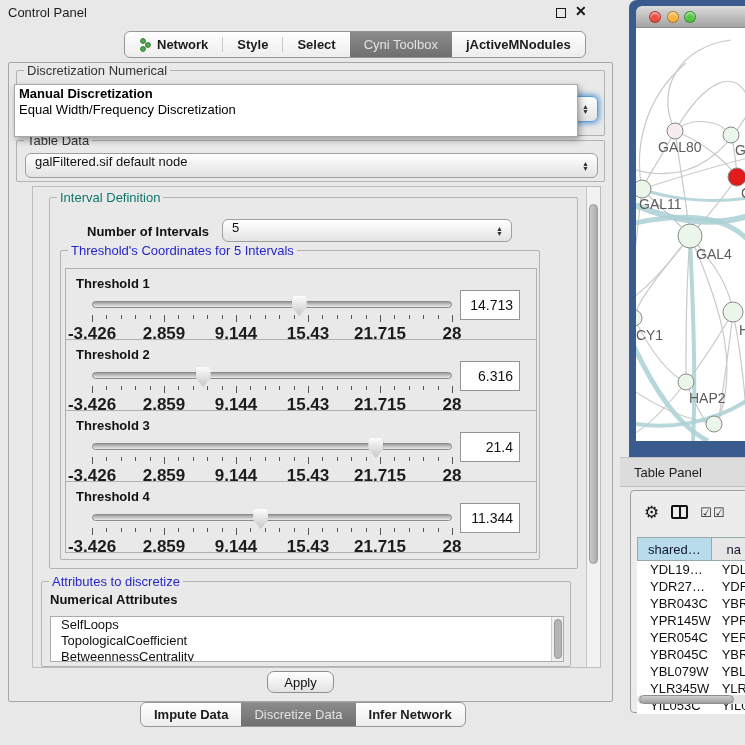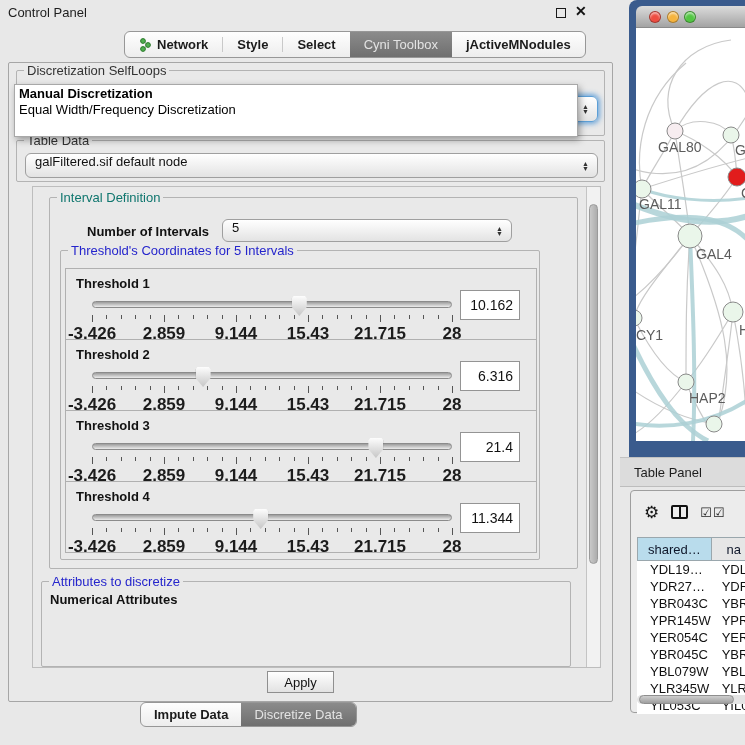--- a/index.html
+++ b/index.html
@@ -134,7 +134,7 @@
 <div class="outer-panel"></div>
 
 <div class="group" style="left:16px; top:70px; width:589px; height:66px;">
-  <span class="legend">Discretization SelfLoops</span>
+  <span class="legend">Discretization Numerical</span>
   <div class="combo focused" style="left:8px; top:25px; width:573px; height:26px;">
     <span class="stepper">▲<br>▼</span>
   </div>

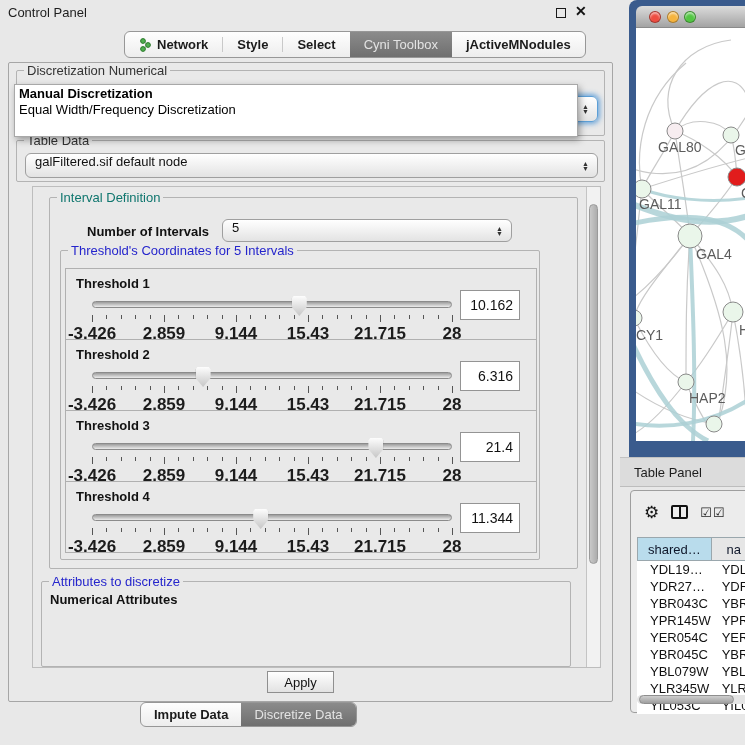--- a/index.html
+++ b/index.html
@@ -200,7 +200,7 @@
               <span class="tlab" style="left:100.00%">28</span>
          <div class="thumb" style="left:57.72%"></div>
        </div>
-       <div class="t-value">10.162</div>
+       <div class="t-value">14.713</div>
           </div>
           <div class="t-row">
             <div class="t-label">Threshold 2</div>

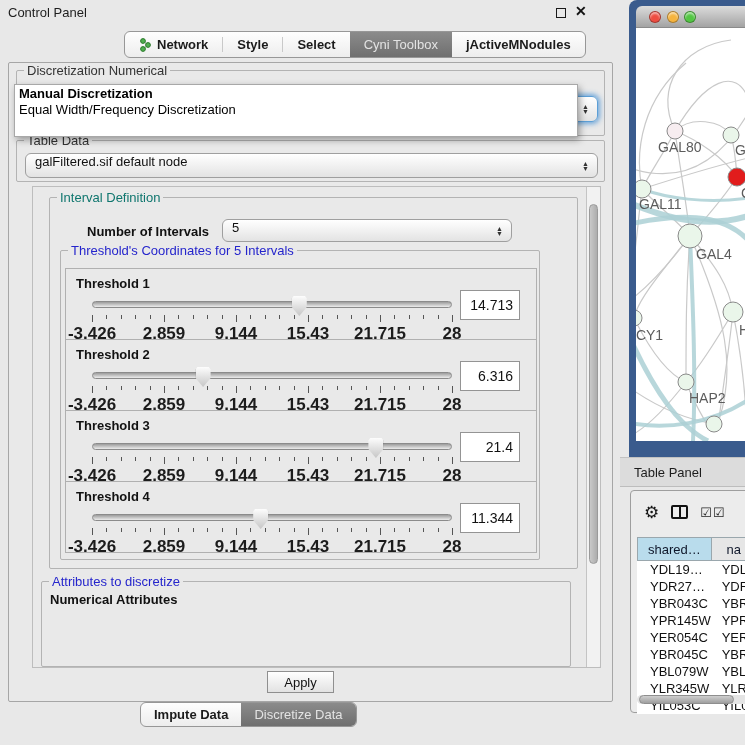--- a/index.html
+++ b/index.html
@@ -329,6 +329,14 @@
   <div class="group" style="left:8px; top:394px; width:530px; height:86px;">
     <span class="legend blue">Attributes to discretize</span>
     <span class="label-bold" style="left:8px; top:10px;">Numerical Attributes</span>
+    <div class="attr-listbox">
+      <div class="attr-scroll">
+          <div class="thumb"></div>
+        </div>
+    <div class="attr-item">SelfLoops</div>
+        <div class="attr-item">TopologicalCoefficient</div>
+        <div class="attr-item">BetweennessCentrality</div>
+      </div>
   </div>
 
   <div class="vscroll">

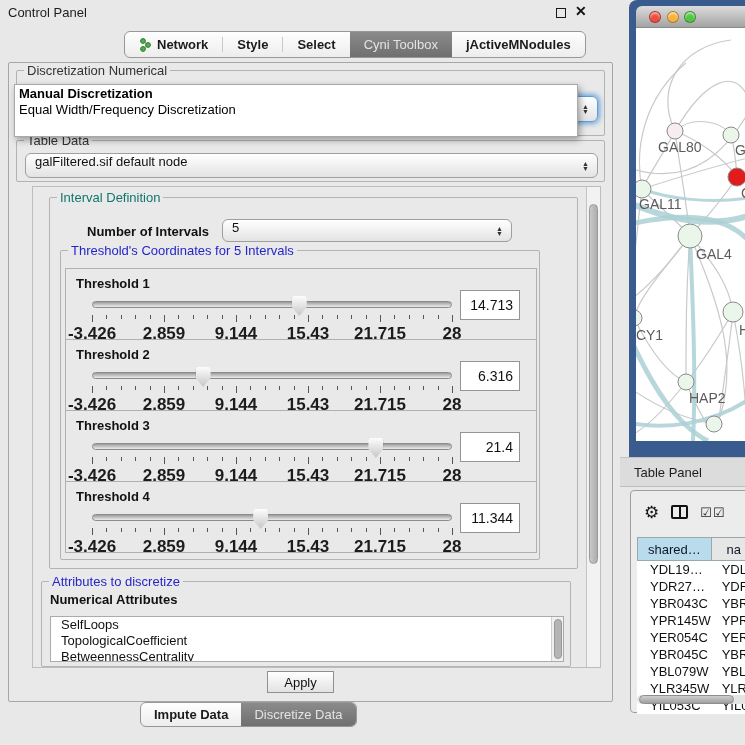--- a/index.html
+++ b/index.html
@@ -64,7 +64,7 @@
   .attr-scroll { position:absolute; right:0; top:0; bottom:0; width:12px; background:#f0f0f0; border-left:1px solid #cfcfcf; }
   .attr-scroll .thumb { position:absolute; left:2px; top:2px; width:8px; height:40px; border-radius:4px; background:#b5b5b5; border:1px solid #999; }
 
-  .apply-btn { position:absolute; left:267px; top:671px; width:67px; height:22px; border:1px solid #8f8f8f; border-radius:0; background:linear-gradient(#ffffff,#e2e2e2); font-size:13px; color:#111; display:flex; align-items:center; justify-content:center; }
+  .apply-btn { position:absolute; left:267px; top:671px; width:67px; height:22px; border:1px solid #8f8f8f; border-radius:7px; background:linear-gradient(#ffffff,#e2e2e2); font-size:13px; color:#111; display:flex; align-items:center; justify-content:center; }
 
   
   .net-window { position:absolute; left:629px; top:0; width:116px; height:457px; background:#3a5b8d; border-radius:8px 0 0 0; }

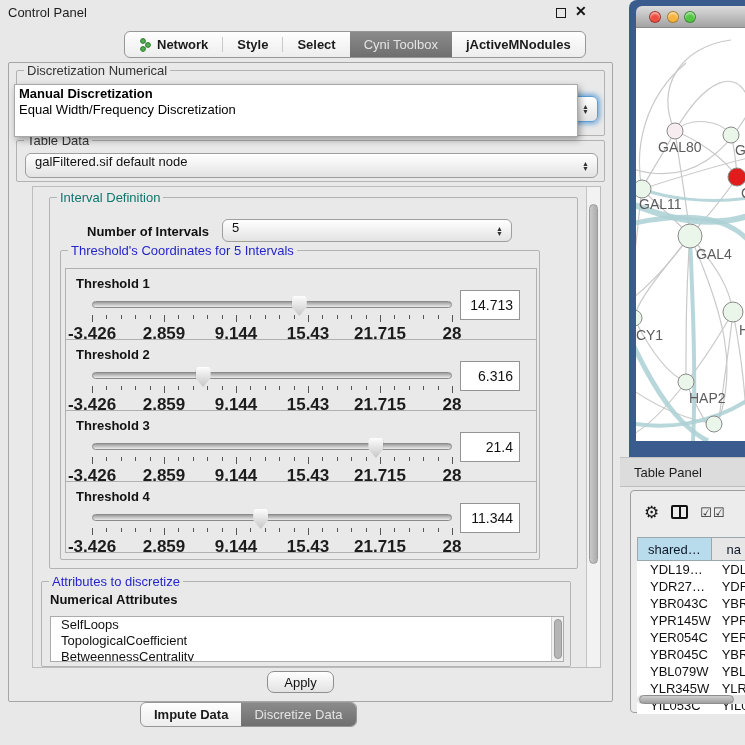--- a/index.html
+++ b/index.html
@@ -353,6 +353,9 @@
   <div class="tab selected">
       <span>Discretize Data</span>
     </div>
+  <div class="tab">
+      <span>Infer Network</span>
+    </div>
 </div>
 
 <div class="popup">

